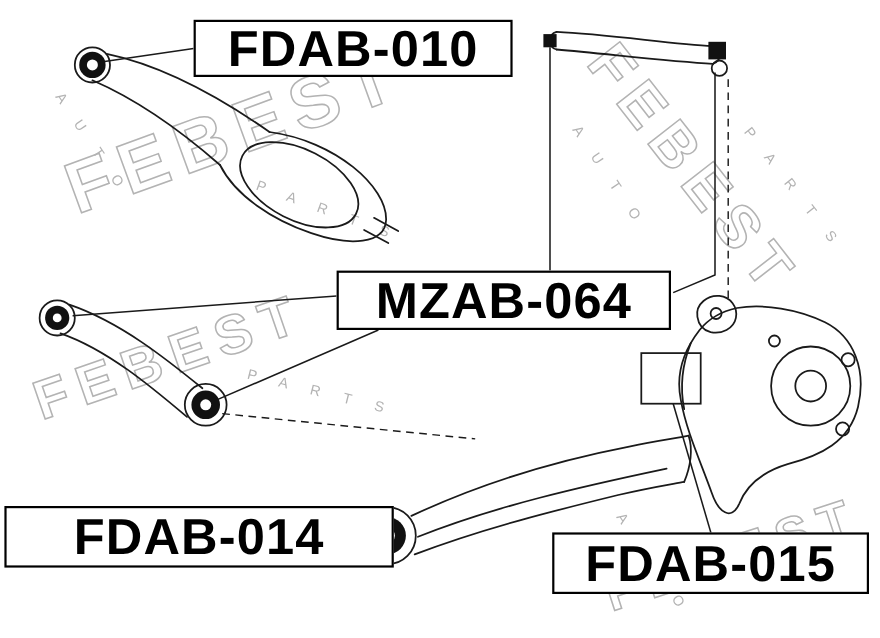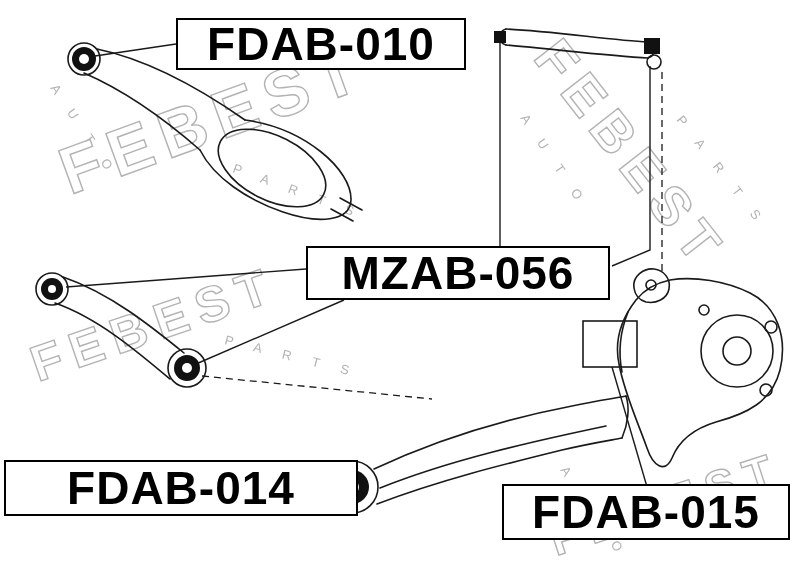--- a/index.html
+++ b/index.html
@@ -132,7 +132,7 @@
 
   <div class="label" style="left:176px;top:18px;width:290px;height:52px">FDAB-010</div>
 
-  <div class="label" style="left:306px;top:246px;width:304px;height:54px">MZAB-056</div>
+  <div class="label" style="left:306px;top:246px;width:304px;height:54px">MZAB-064</div>
 
   <div class="label" style="left:4px;top:460px;width:354px;height:56px">FDAB-014</div>
 

